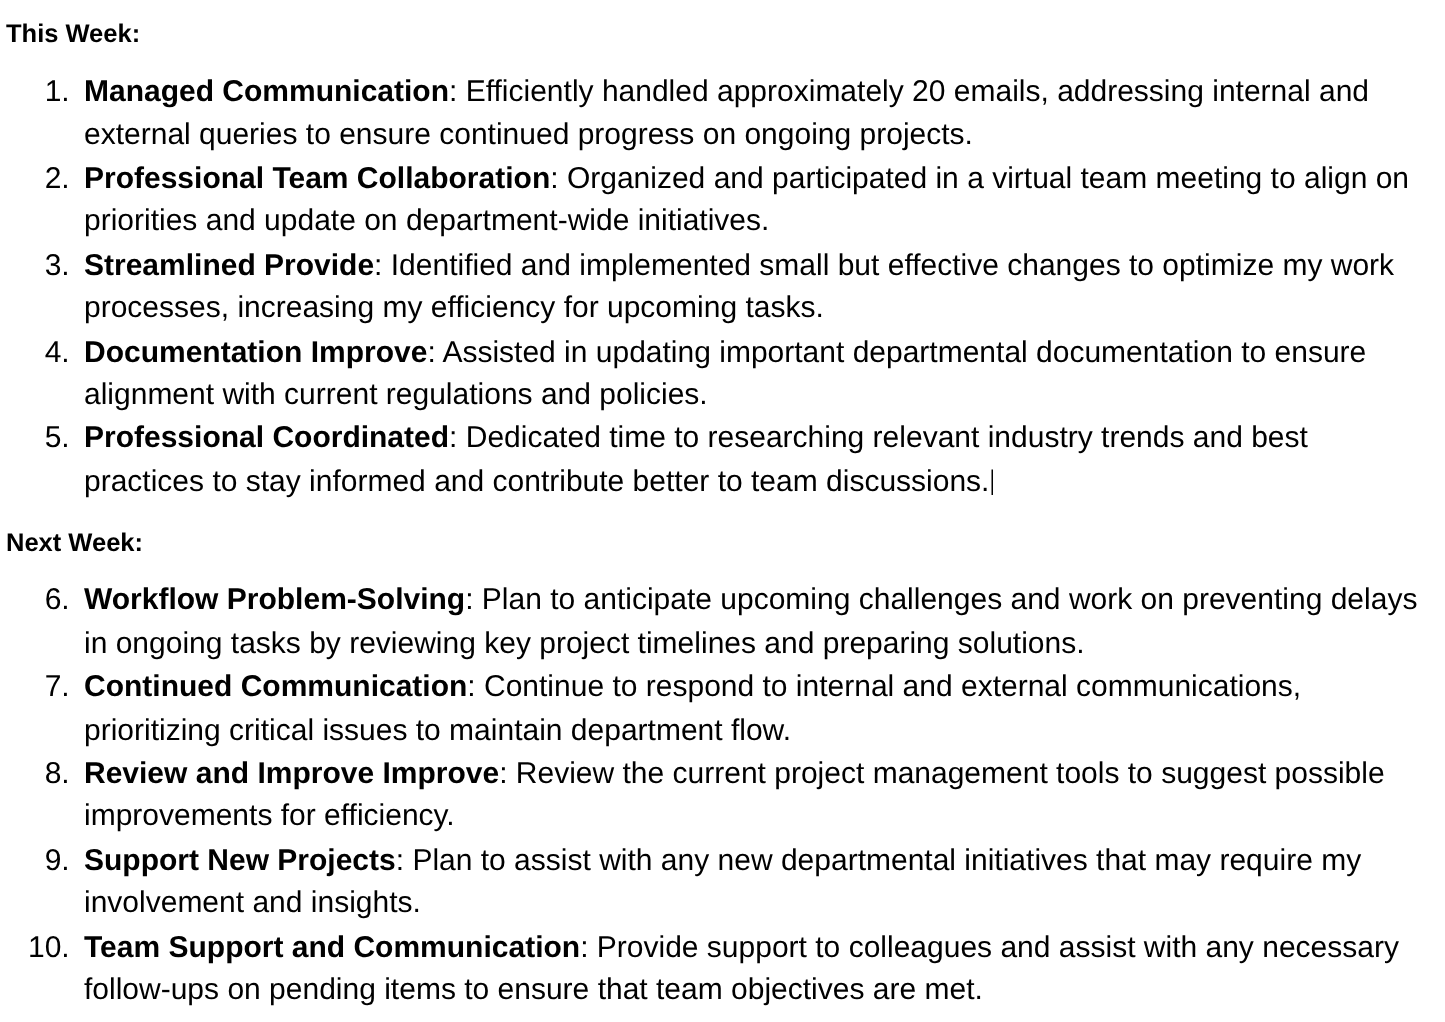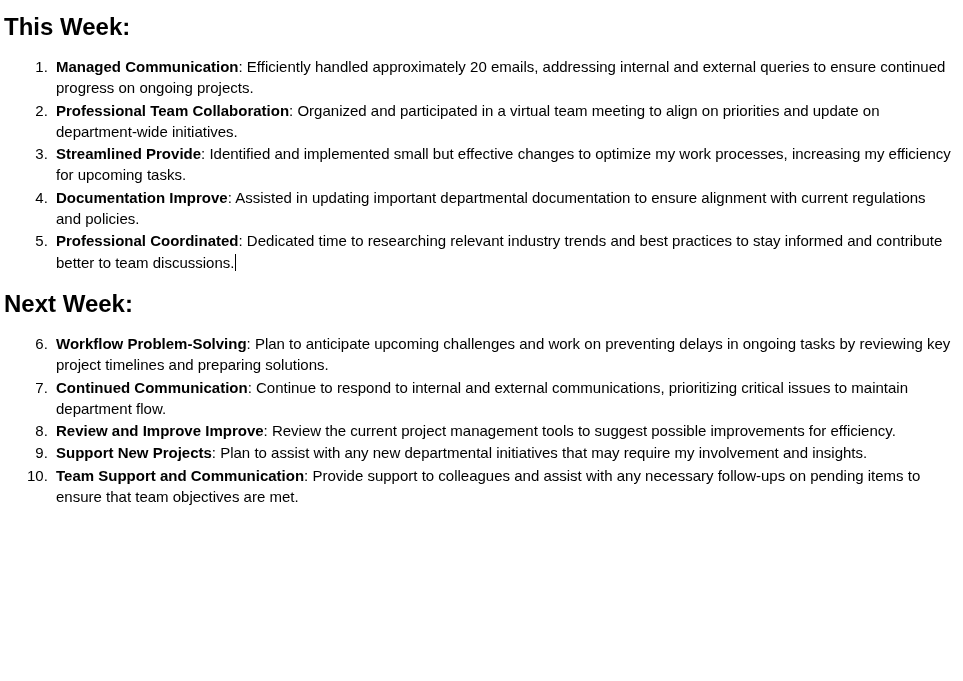--- a/index.html
+++ b/index.html
@@ -23,7 +23,7 @@
     padding: 8px 10px 0 4px;
   }
   .section-heading {
-    font-size: 24px;
+    font-size: 17px;
     font-weight: bold;
     line-height: 1.25;
     margin: 0 0 0 0;

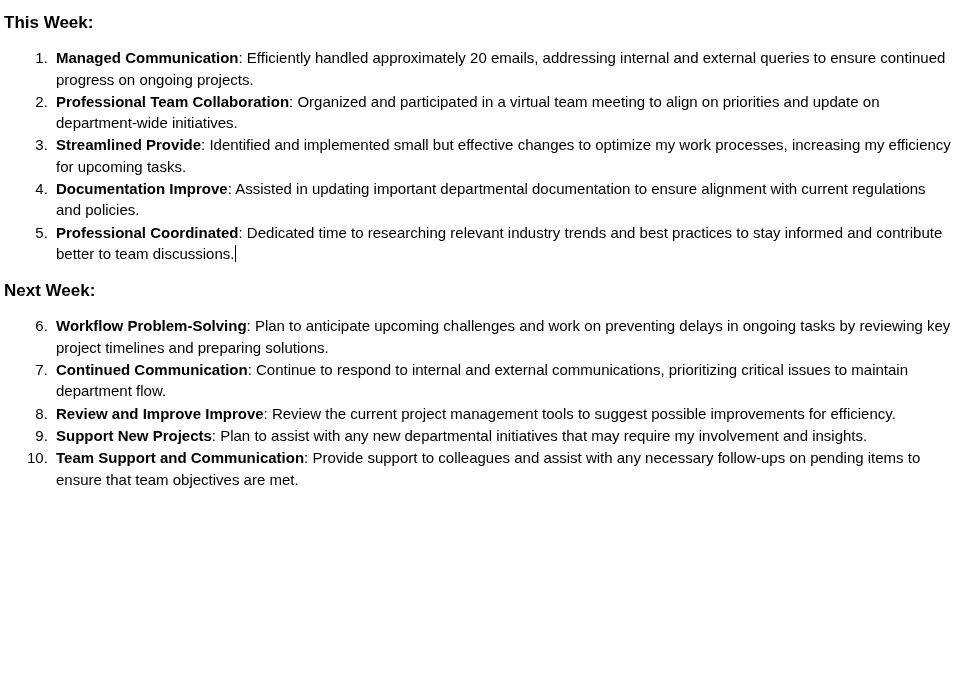--- a/index.html
+++ b/index.html
@@ -42,7 +42,7 @@
     list-style-type: decimal;
     margin: 14px 0 0 0;
     padding-left: 48px;
-    font-size: 15px;
+    font-size: 20px;
     line-height: 1.42;
   }
   ol.task-list li {

